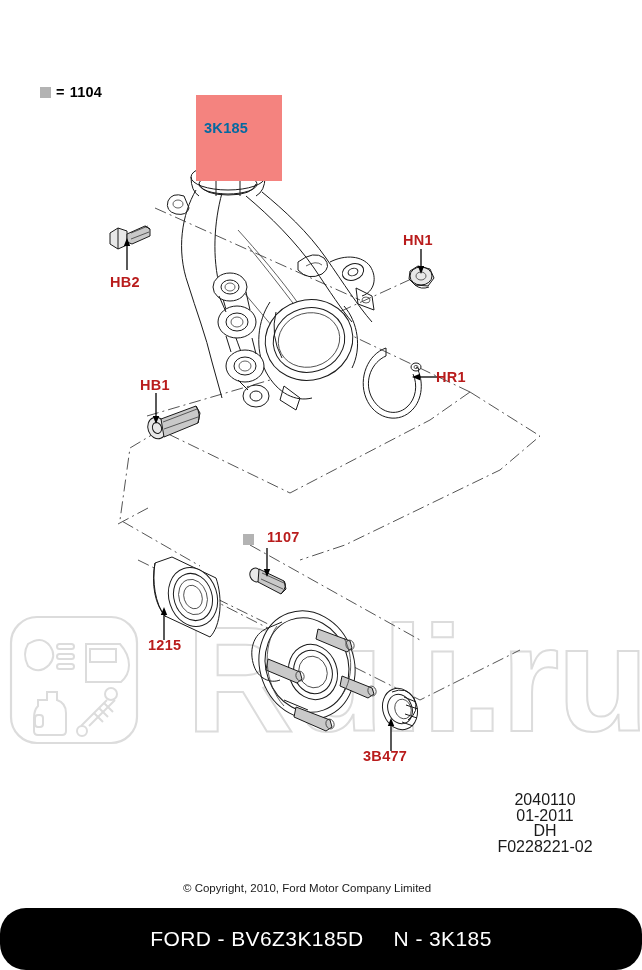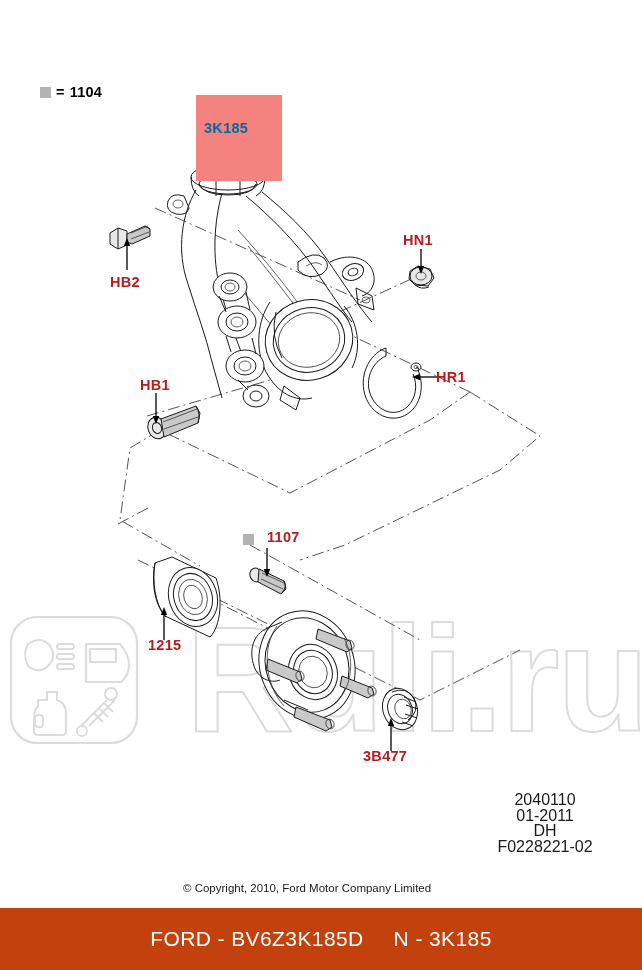--- a/index.html
+++ b/index.html
@@ -139,11 +139,12 @@
     top: 908px;
     width: 642px;
     height: 62px;
-    background: #c2410c;
+    background: #000000;
     display: flex;
     align-items: center;
     justify-content: center;
     gap: 30px;
+    border-radius: 26px;
   }
   .footer-text {
     color: #ffffff;

